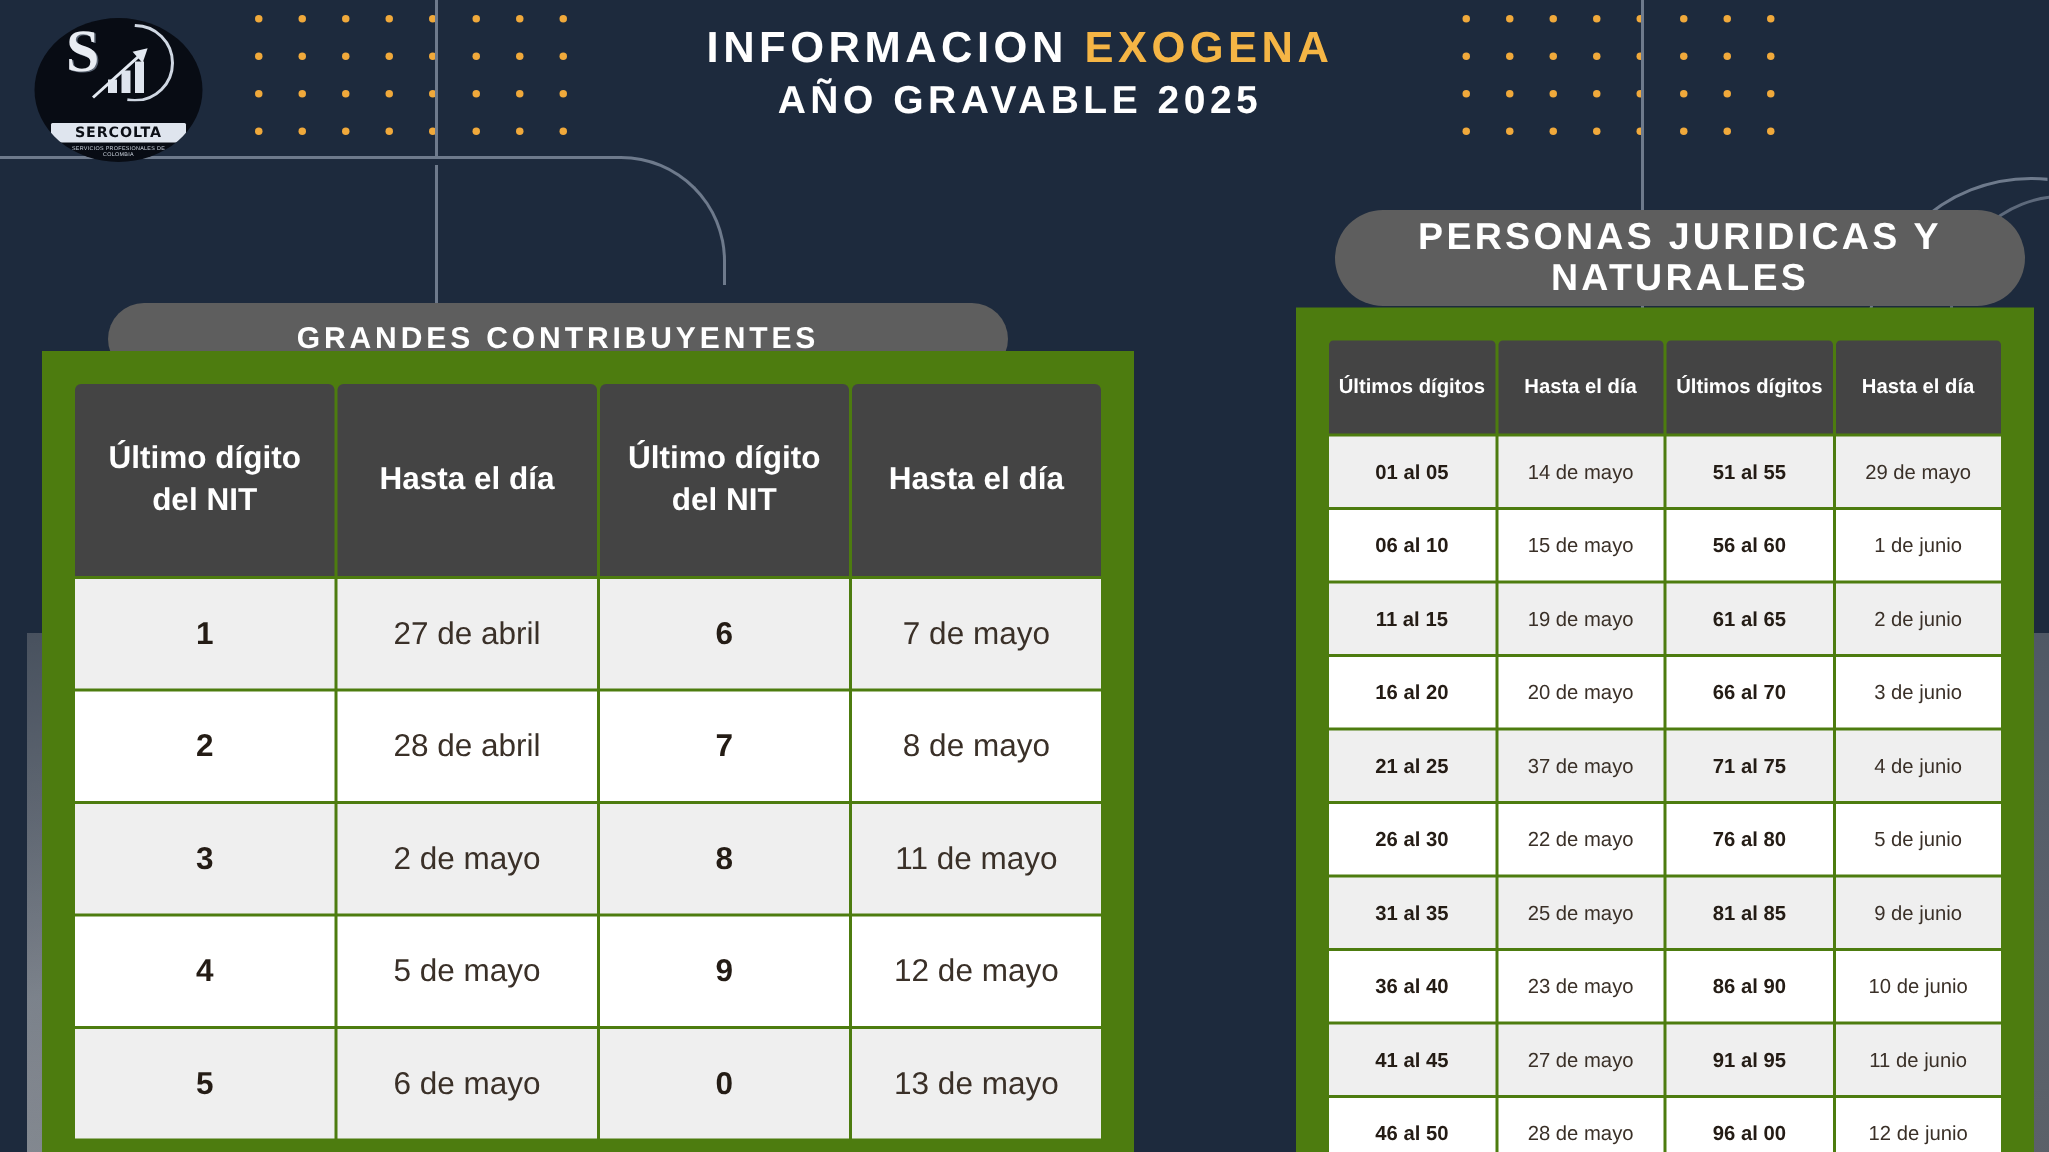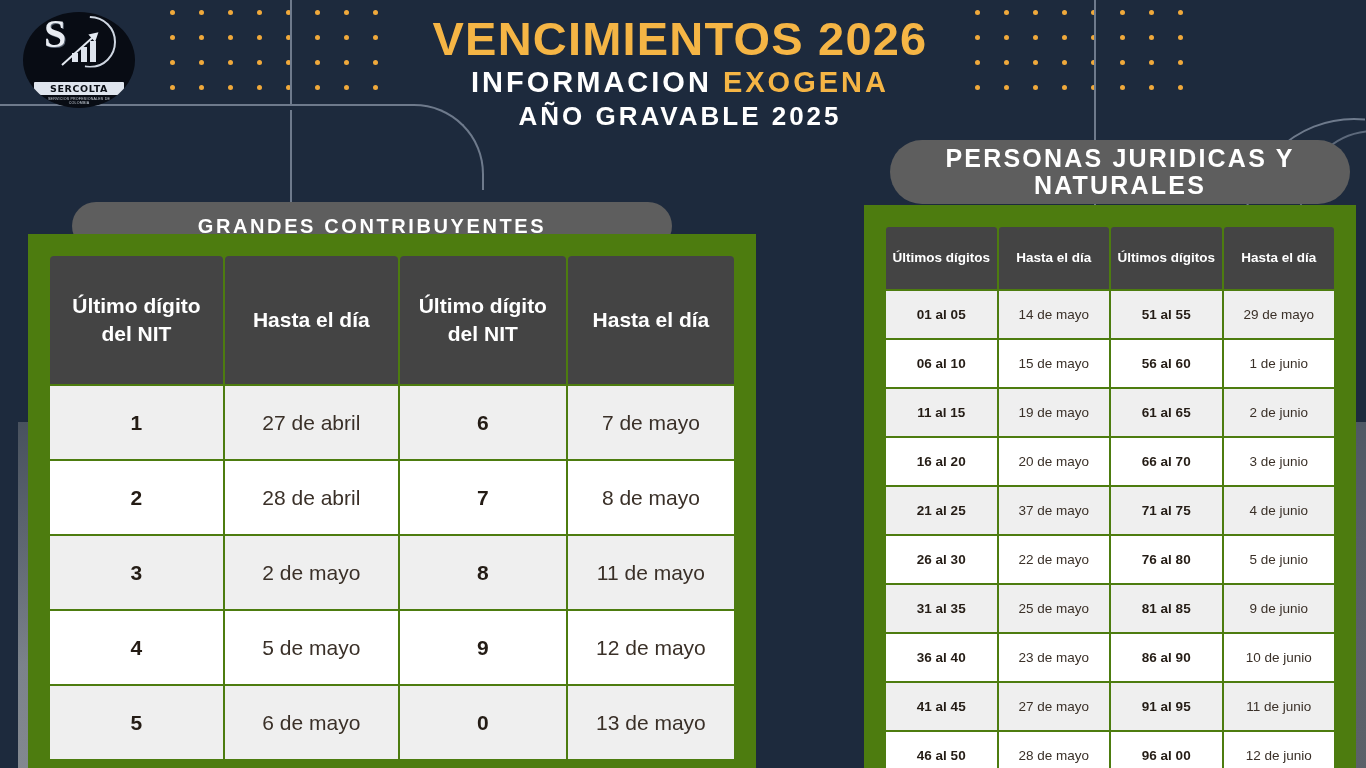--- a/index.html
+++ b/index.html
@@ -283,7 +283,6 @@
 </div>
 
 <div id="title-block">
-  <div id="title-main">VENCIMIENTOS 2026</div>
   <div id="title-sub">
     <span>INFORMACION </span><span class="hl">EXOGENA</span>
   </div>

